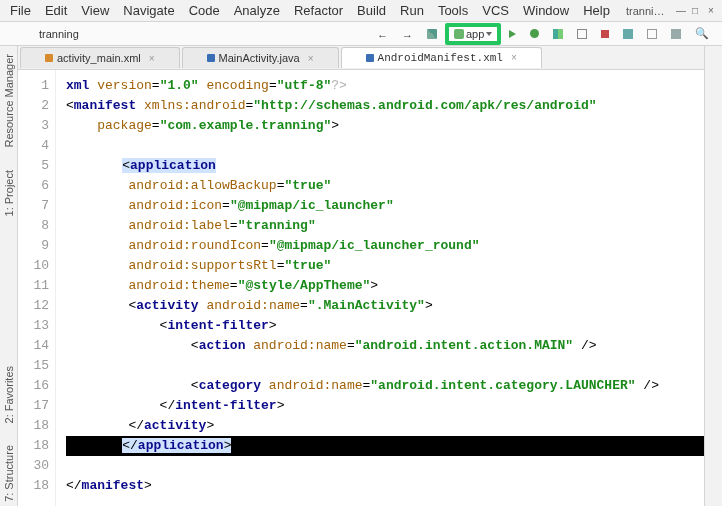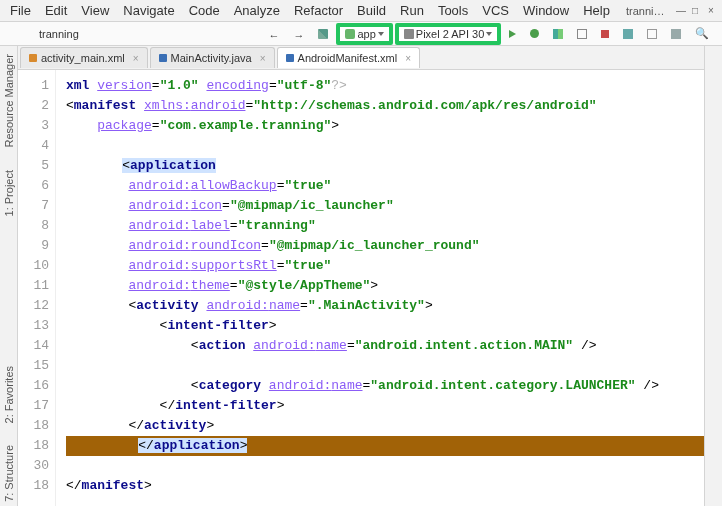--- a/index.html
+++ b/index.html
@@ -76,11 +76,6 @@
   <span class="btn boxed">
       <span class="ic" style="background:#67b66b;border-radius:2px"></span>
       <span>app</span> 
-      <span class="tri-down"></span>
-    </span>
-  <span class="btn boxed">
-      <span class="ic" style="background:#888;border-radius:1px"></span>
-      <span>Pixel 2 API 30</span> 
       <span class="tri-down"></span>
     </span>
   <span class="btn">

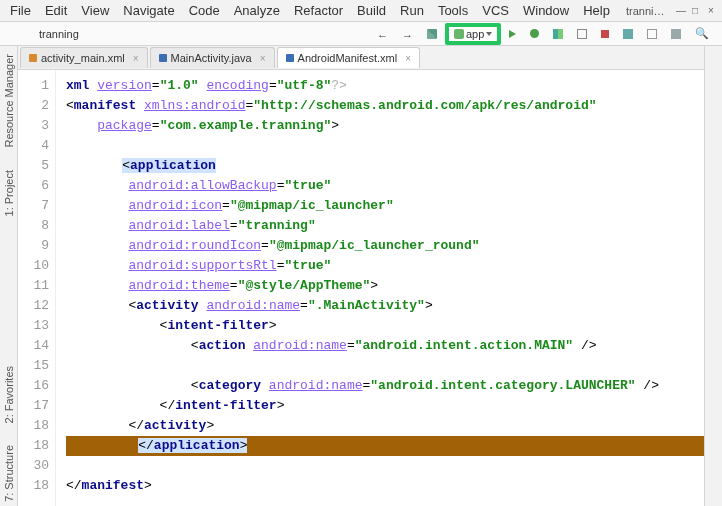--- a/index.html
+++ b/index.html
@@ -24,7 +24,7 @@
 .sidetabs .stab { writing-mode: vertical-rl; transform: rotate(180deg); font-size: 11px; color: #555; cursor: pointer; padding: 4px 0; }
 .main { flex: 1; display: flex; flex-direction: column; background: #fff; position: relative; }
 .tabs { display: flex; align-items: center; height: 24px; background: #f2f2f2; border-bottom: 1px solid #d4d4d4; padding-left: 2px; }
-.tab { display: flex; align-items: center; padding: 2px 8px; border: 1px solid #ccc; border-bottom: none; background: #eaeaea; margin-right: 2px; border-radius: 3px 3px 0 0; font-size: 11px; color: #333; cursor: pointer; gap: 4px; height: 21px; }
+.tab { display: flex; align-items: center; padding: 2px 24px; border: 1px solid #ccc; border-bottom: none; background: #eaeaea; margin-right: 2px; border-radius: 3px 3px 0 0; font-size: 11px; color: #333; cursor: pointer; gap: 4px; height: 21px; }
 .tab.active { background: #fff; }
 .tab .dot { width: 8px; height: 8px; border-radius: 1px; }
 .tab .close { color: #999; font-size: 10px; margin-left: 4px; }

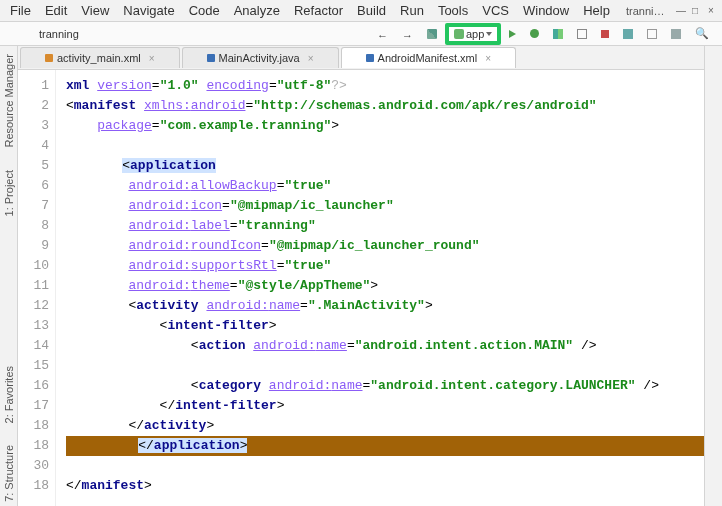--- a/index.html
+++ b/index.html
@@ -25,7 +25,7 @@
 .main { flex: 1; display: flex; flex-direction: column; background: #fff; position: relative; }
 .tabs { display: flex; align-items: center; height: 24px; background: #f2f2f2; border-bottom: 1px solid #d4d4d4; padding-left: 2px; }
 .tab { display: flex; align-items: center; padding: 2px 24px; border: 1px solid #ccc; border-bottom: none; background: #eaeaea; margin-right: 2px; border-radius: 3px 3px 0 0; font-size: 11px; color: #333; cursor: pointer; gap: 4px; height: 21px; }
-.tab.active { background: #fff; }
+.tab.active { background: #fff; font-family: Liberation Mono, monospace; }
 .tab .dot { width: 8px; height: 8px; border-radius: 1px; }
 .tab .close { color: #999; font-size: 10px; margin-left: 4px; }
 .editor { flex: 1; display: flex; font-family: "Consolas","Courier New",monospace; font-size: 13px; line-height: 20px; overflow: hidden; background: #fff; }

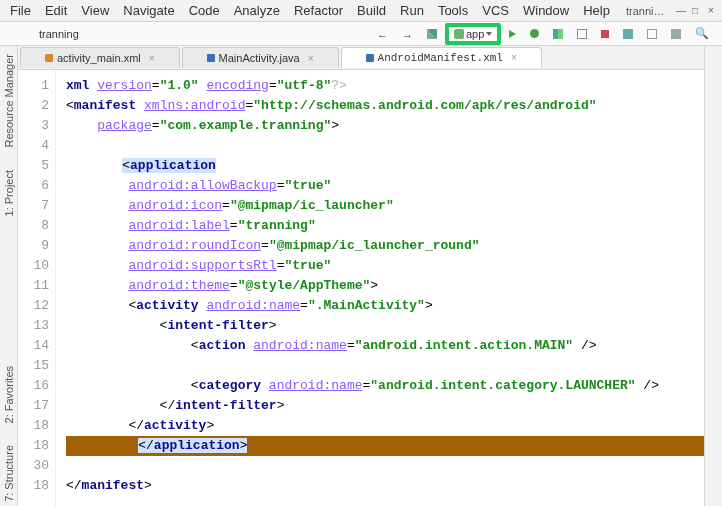--- a/index.html
+++ b/index.html
@@ -36,7 +36,7 @@
 .cl.hl { background: #a16207; padding-left: 16px; }
 .sel { background: #cfe3ff; margin-left: 25px; }
 .kw { color: #0b0b8b; font-weight: bold; }
-.attr { color: #8b5cf6; text-decoration: underline; }
+.attr { color: #a16207; }
 .eq { color: #000; }
 .str { color: #1a8a1a; font-weight: bold; }
 .pi { color: #b0b0b0; }

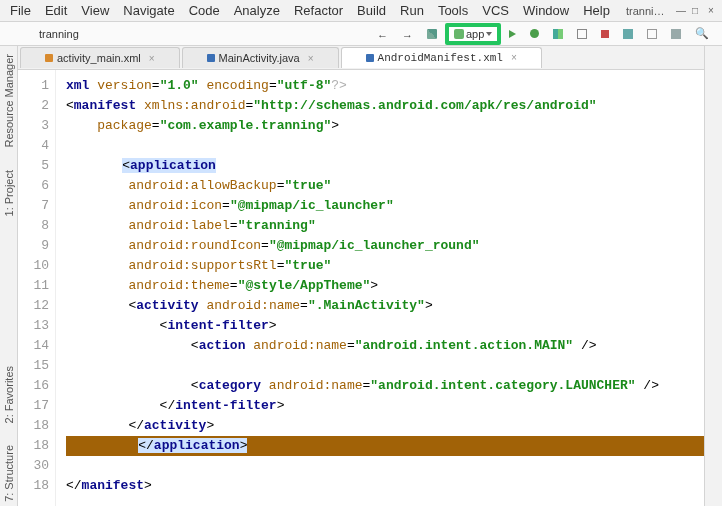--- a/index.html
+++ b/index.html
@@ -33,7 +33,7 @@
 .gutter div { height: 20px; }
 .code { flex: 1; padding: 6px 0 0 10px; white-space: pre; overflow: auto; color: #000; }
 .cl { height: 20px; }
-.cl.hl { background: #a16207; padding-left: 16px; }
+.cl.hl { background: #000000; }
 .sel { background: #cfe3ff; margin-left: 25px; }
 .kw { color: #0b0b8b; font-weight: bold; }
 .attr { color: #a16207; }

